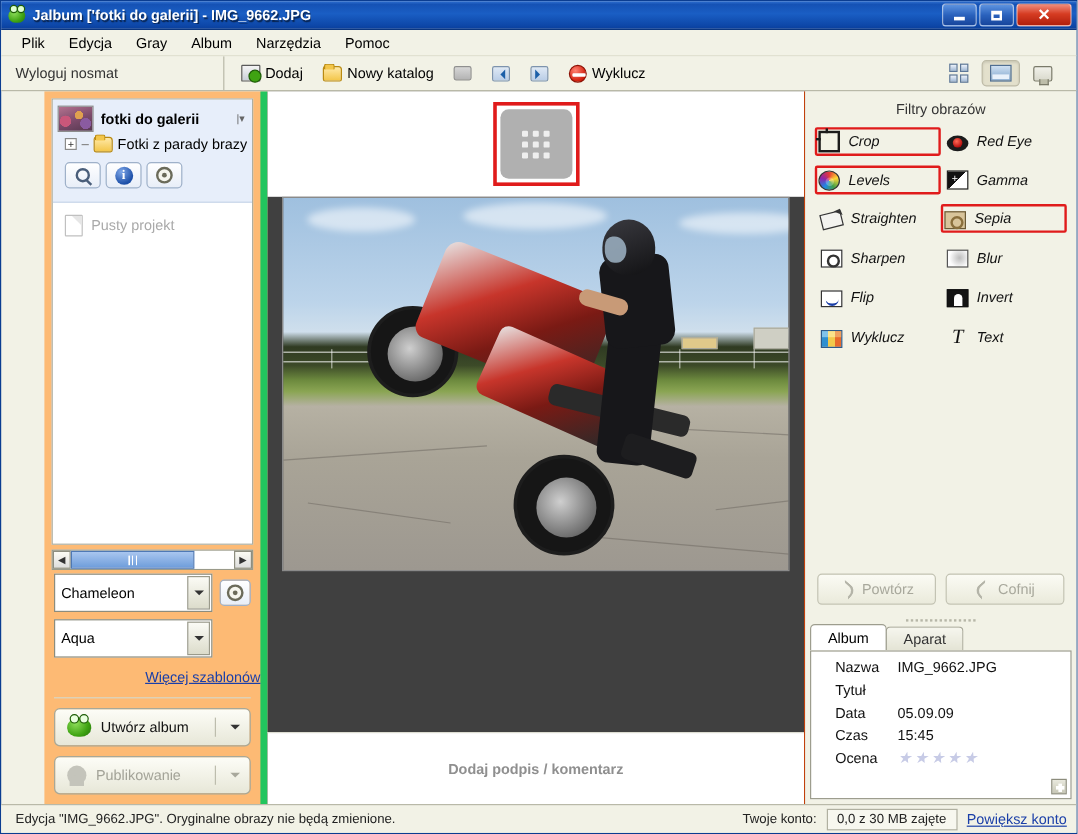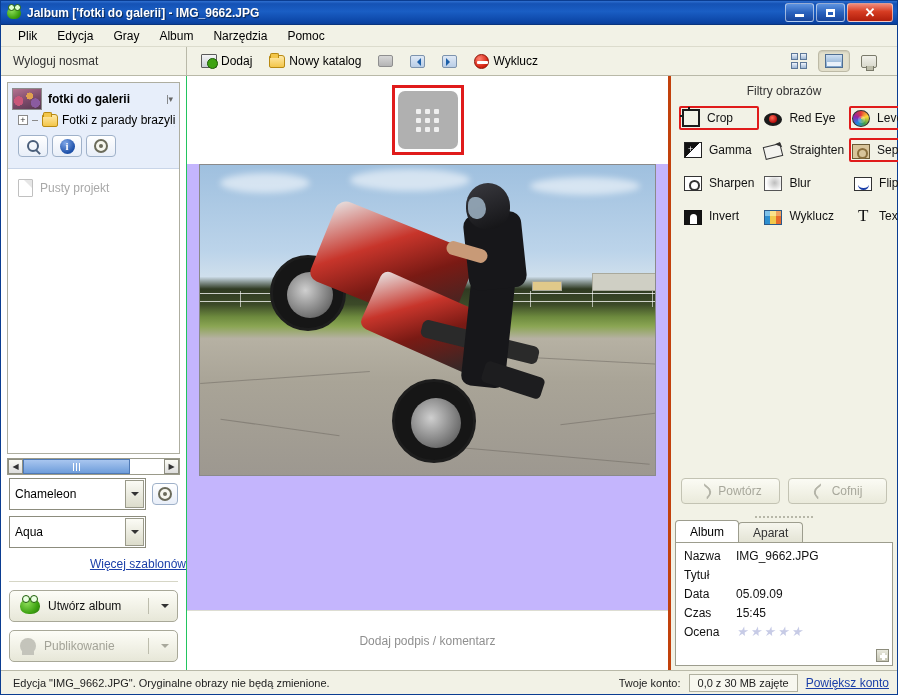--- a/index.html
+++ b/index.html
@@ -132,9 +132,10 @@
   
   .left {
     width: 186px; flex:0 0 186px;
-    background:#ffffff;
+    background:#fdba74;
     display:flex; flex-direction:column;
-    border-right:1px solid #22c55e;
+    border-right:6px solid #22c55e;
+    margin-left:36px;
   }
   .tree-wrap {
     margin:6px 6px 0 6px;

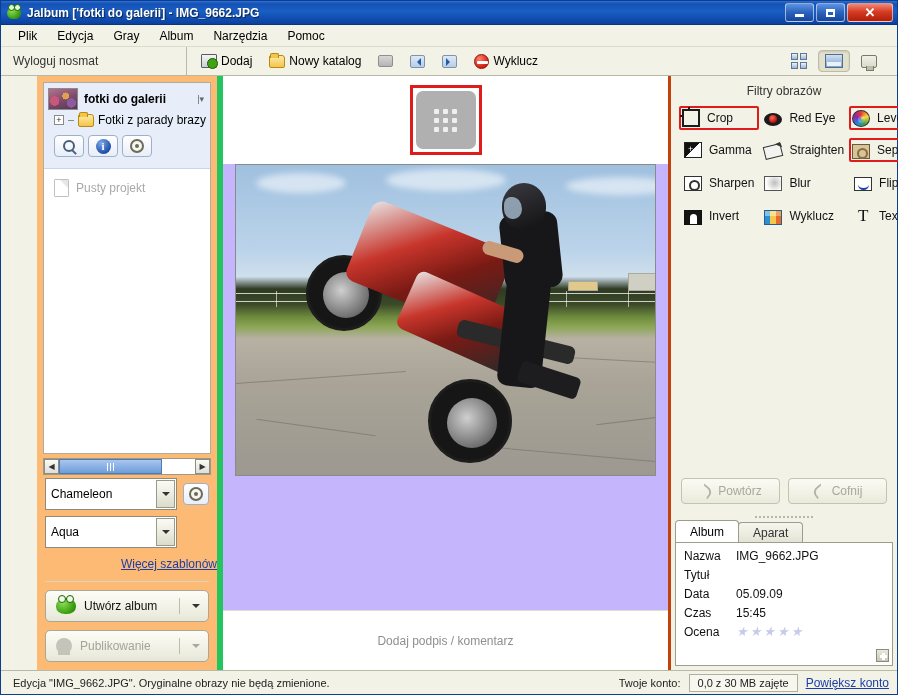--- a/index.html
+++ b/index.html
@@ -267,7 +267,7 @@
   
   .right { width:226px; flex:0 0 226px; background:#f2f2e6; display:flex; flex-direction:column; }
   .filters-title { text-align:center; font-size:12px; color:#333; padding:8px 0 10px 0; }
-  .filters-grid { padding:0 10px; display:grid; grid-template-columns:1fr 1fr 1fr; row-gap:12px; column-gap:4px; }
+  .filters-grid { padding:0 10px; display:grid; grid-template-columns:1fr 1fr; row-gap:12px; column-gap:4px;font-style:italic; }
   .fitem { display:flex; align-items:center; gap:7px; font-size:12px; color:#111; padding:2px 3px; border-radius:2px; }
   .fitem.hl { border:2px solid #e01b1b; padding:0px 1px; margin:-2px -2px; }
   .fico { width:18px; height:18px; position:relative; flex:0 0 18px; }

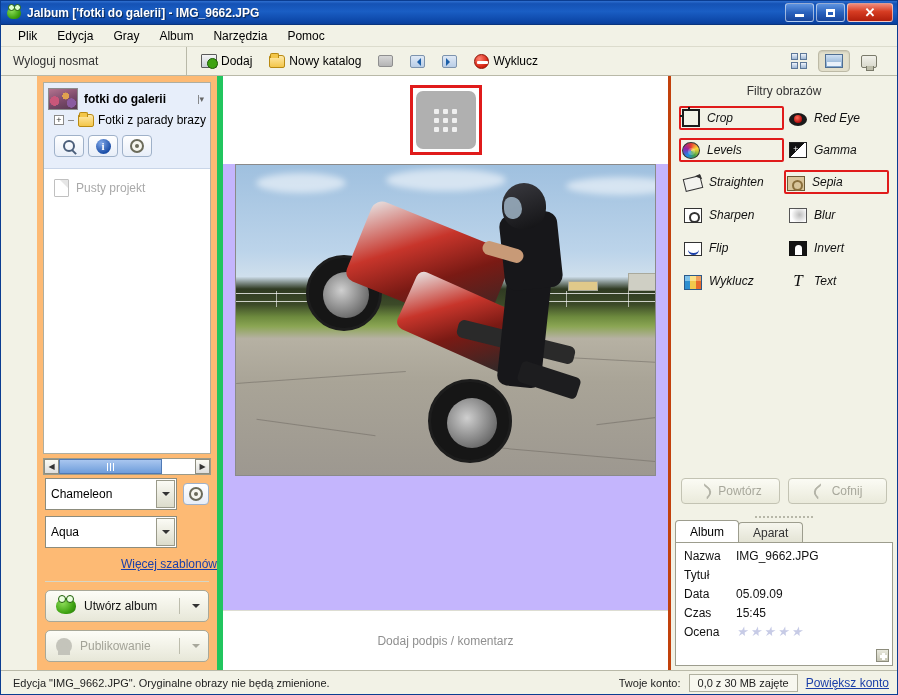--- a/index.html
+++ b/index.html
@@ -323,7 +323,7 @@
     margin-right:-1px;
   }
   .tab.active { background:#fff; height:22px; color:#000; }
-  .info-body { flex:1; background:#fff; border:1px solid #9d9d8e; position:relative; padding:4px 0 0 0; overflow:hidden; }
+  .info-body { flex:1; background:#fff; border:1px solid #9d9d8e; position:relative; padding:4px 0 0 12px; overflow:hidden; }
   .info-row { display:flex; font-size:12px; padding:2px 0 2px 8px; line-height:15px; }
   .info-key { width:52px; flex:0 0 52px; color:#111; }
   .info-val { color:#111; }

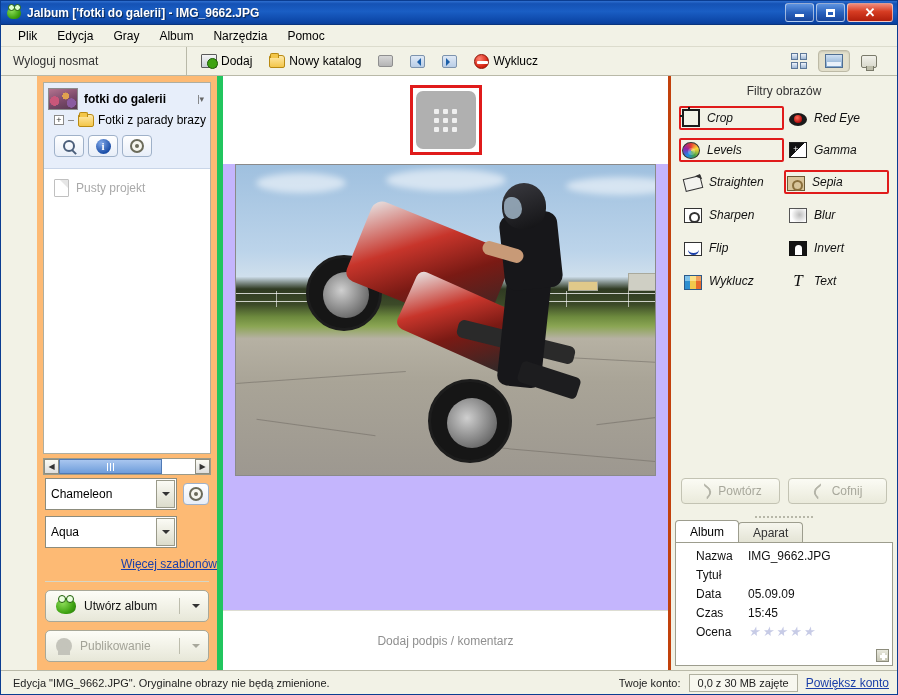--- a/index.html
+++ b/index.html
@@ -228,7 +228,7 @@
   .person-gray:after{content:"";position:absolute;left:2px;top:8px;width:12px;height:9px;border-radius:6px 6px 0 0;background:#c4c4bb;}
 
   
-  .center { flex:1; display:flex; flex-direction:column; background:#c4b5fd; min-width:0; border-right:3px solid #c2410c; }
+  .center { flex:1; display:flex; flex-direction:column; background:#404040; min-width:0; border-right:1px solid #c2410c;font-weight:bold; }
   .center-top { height:88px; flex:0 0 88px; background:#fff; display:flex; align-items:center; justify-content:center; }
   .grid-tile-hl { border:3px solid #e01b1b; padding:3px; background:#fff; }
   .grid-tile {

